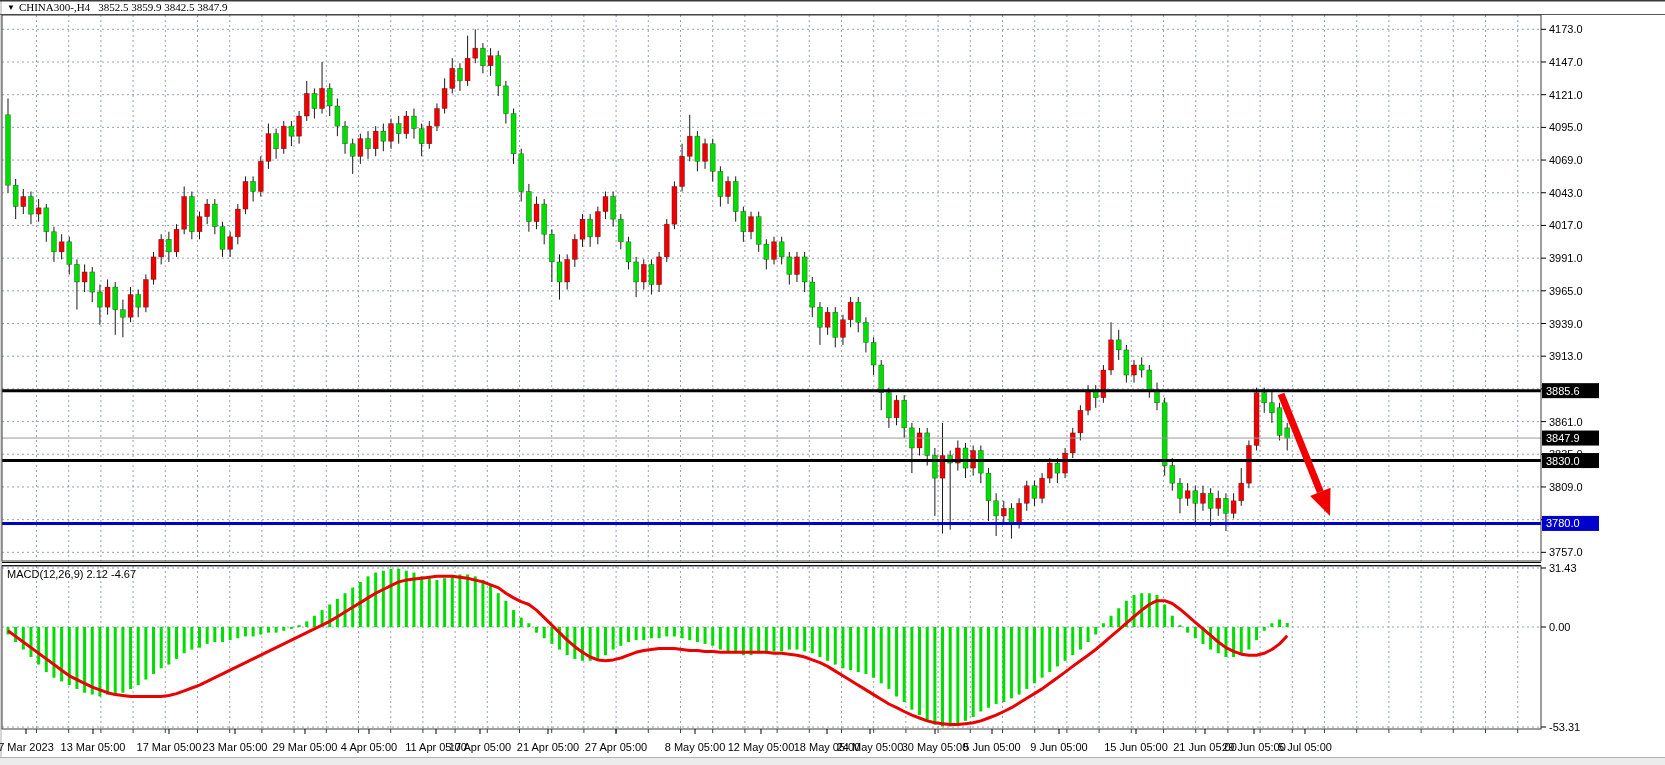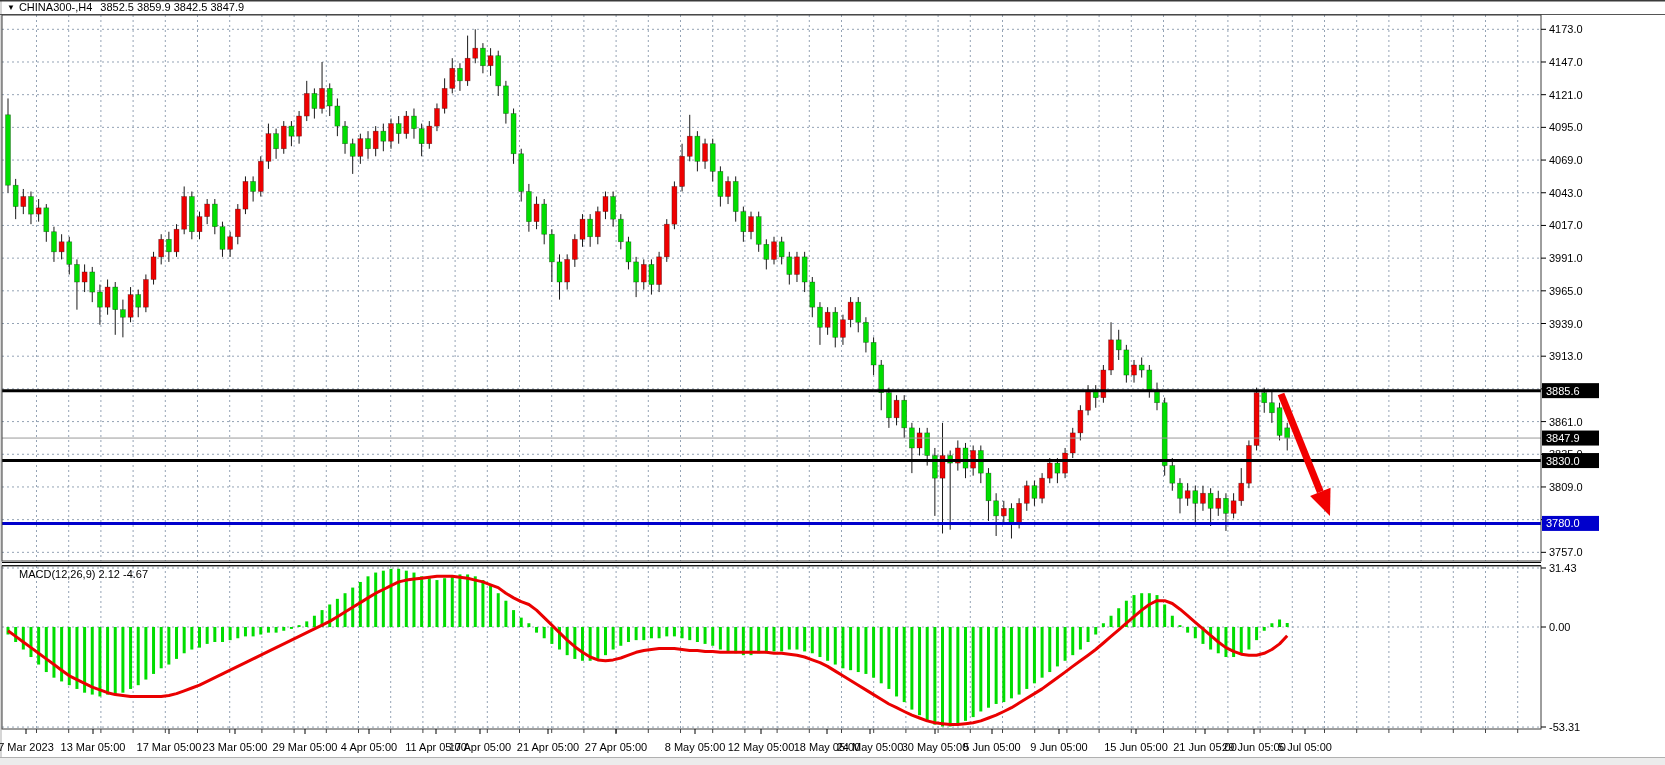--- a/index.html
+++ b/index.html
@@ -7,7 +7,7 @@
        font-family:"Liberation Sans",sans-serif;}
   #chart-svg{position:absolute;left:0;top:0;}
   .overlay{position:absolute;font-size:11px;color:#000;white-space:nowrap;z-index:5;}
-  #ohlc-header{left:7px;top:1px;}
+  #ohlc-header{left:7px;top:1px;font-family:Liberation Serif, serif;}
   #macd-header{left:19px;top:568px;}
   .tri{font-size:8px;vertical-align:1px;margin-right:4px;}
   .sp{margin-left:8px;}

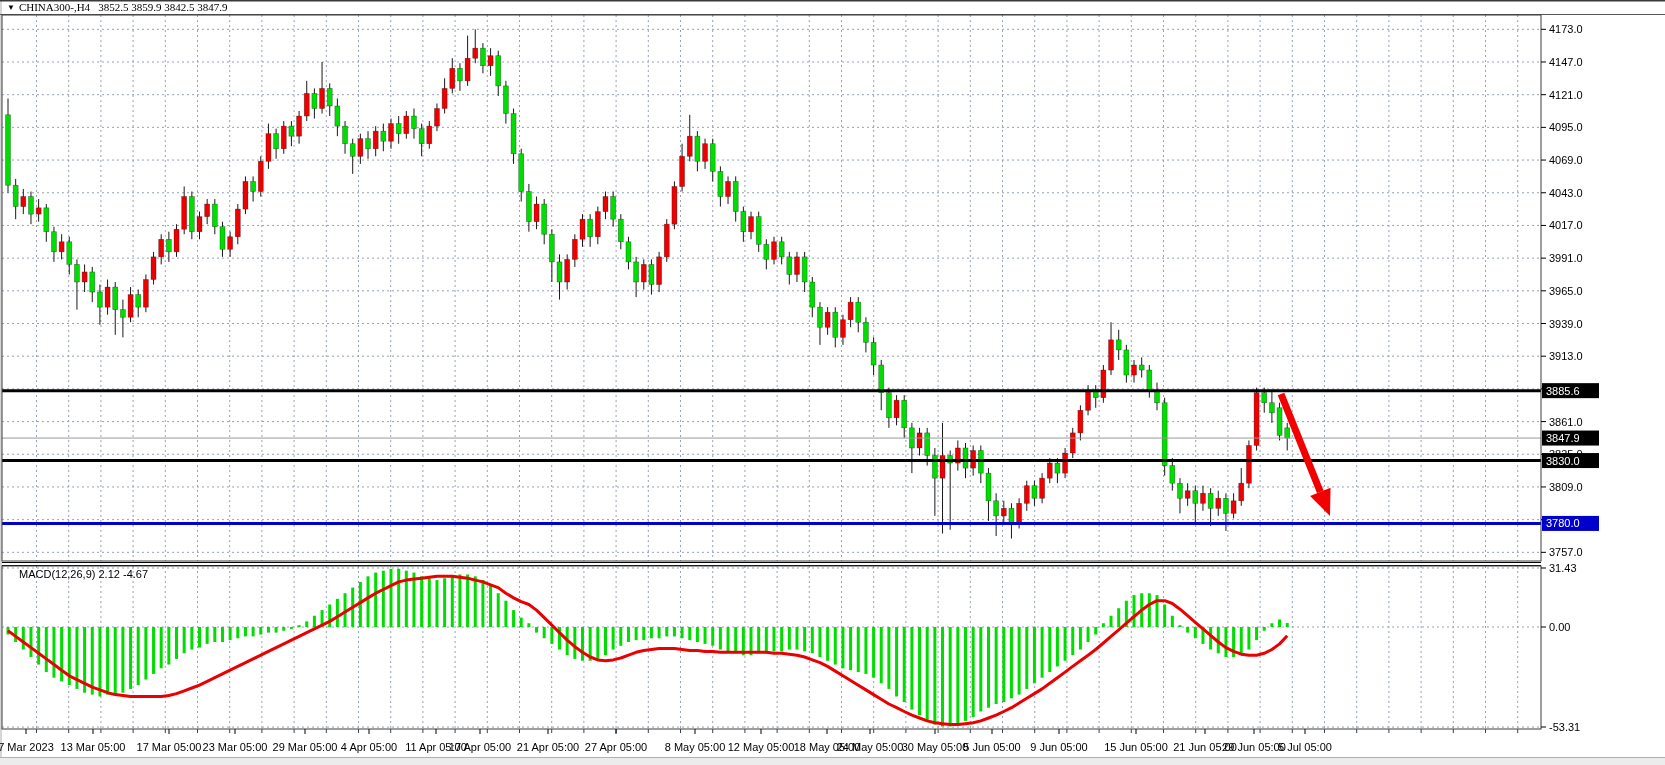--- a/index.html
+++ b/index.html
@@ -8,7 +8,7 @@
   #chart-svg{position:absolute;left:0;top:0;}
   .overlay{position:absolute;font-size:11px;color:#000;white-space:nowrap;z-index:5;}
   #ohlc-header{left:7px;top:1px;font-family:Liberation Serif, serif;}
-  #macd-header{left:19px;top:568px;}
+  #macd-header{left:7px;top:568px;}
   .tri{font-size:8px;vertical-align:1px;margin-right:4px;}
   .sp{margin-left:8px;}
 </style>

